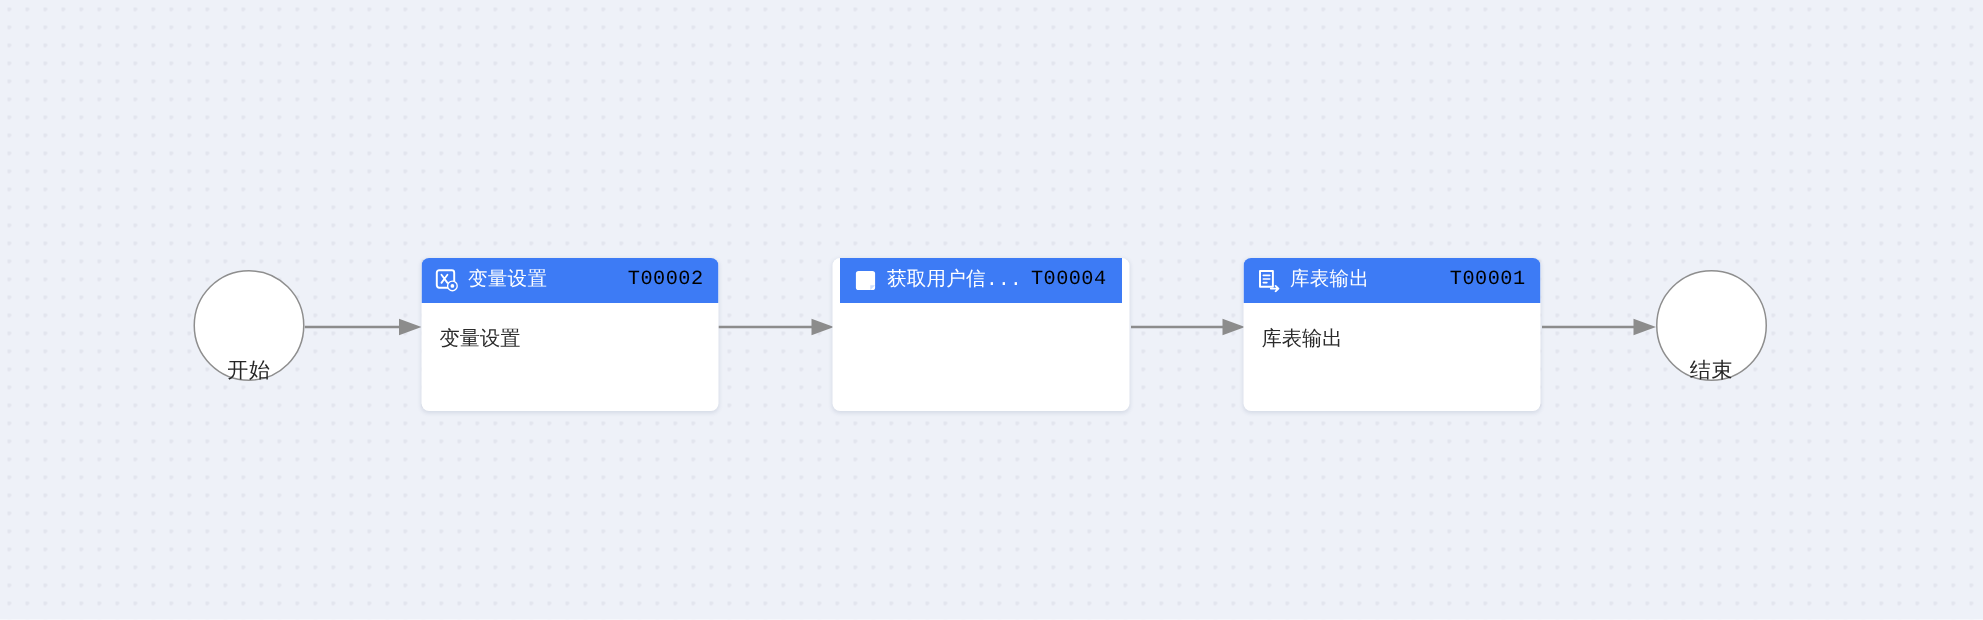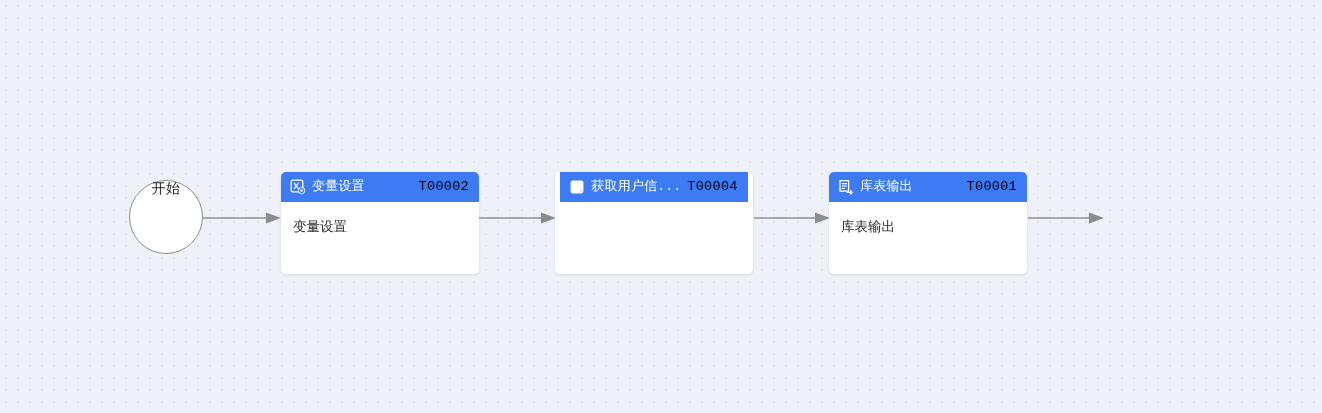--- a/index.html
+++ b/index.html
@@ -33,7 +33,7 @@
     border: 1.6px solid #8e8e8e;
     box-sizing: border-box;
     display: flex;
-    align-items: flex-start;
+    align-items: flex-end;
     justify-content: center;
   }
   .terminal-label {

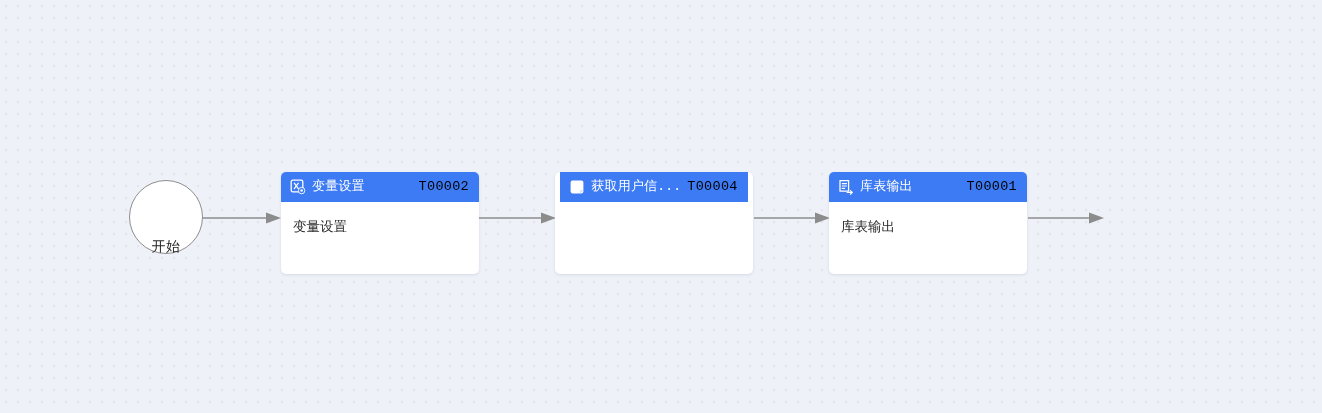--- a/index.html
+++ b/index.html
@@ -198,6 +198,9 @@
     </svg>
   </div>
 
+  <div class="terminal" style="left:1104px; top:180px;">
+    <span class="terminal-label">结束</span>
+  </div>
 
 </div>
 

